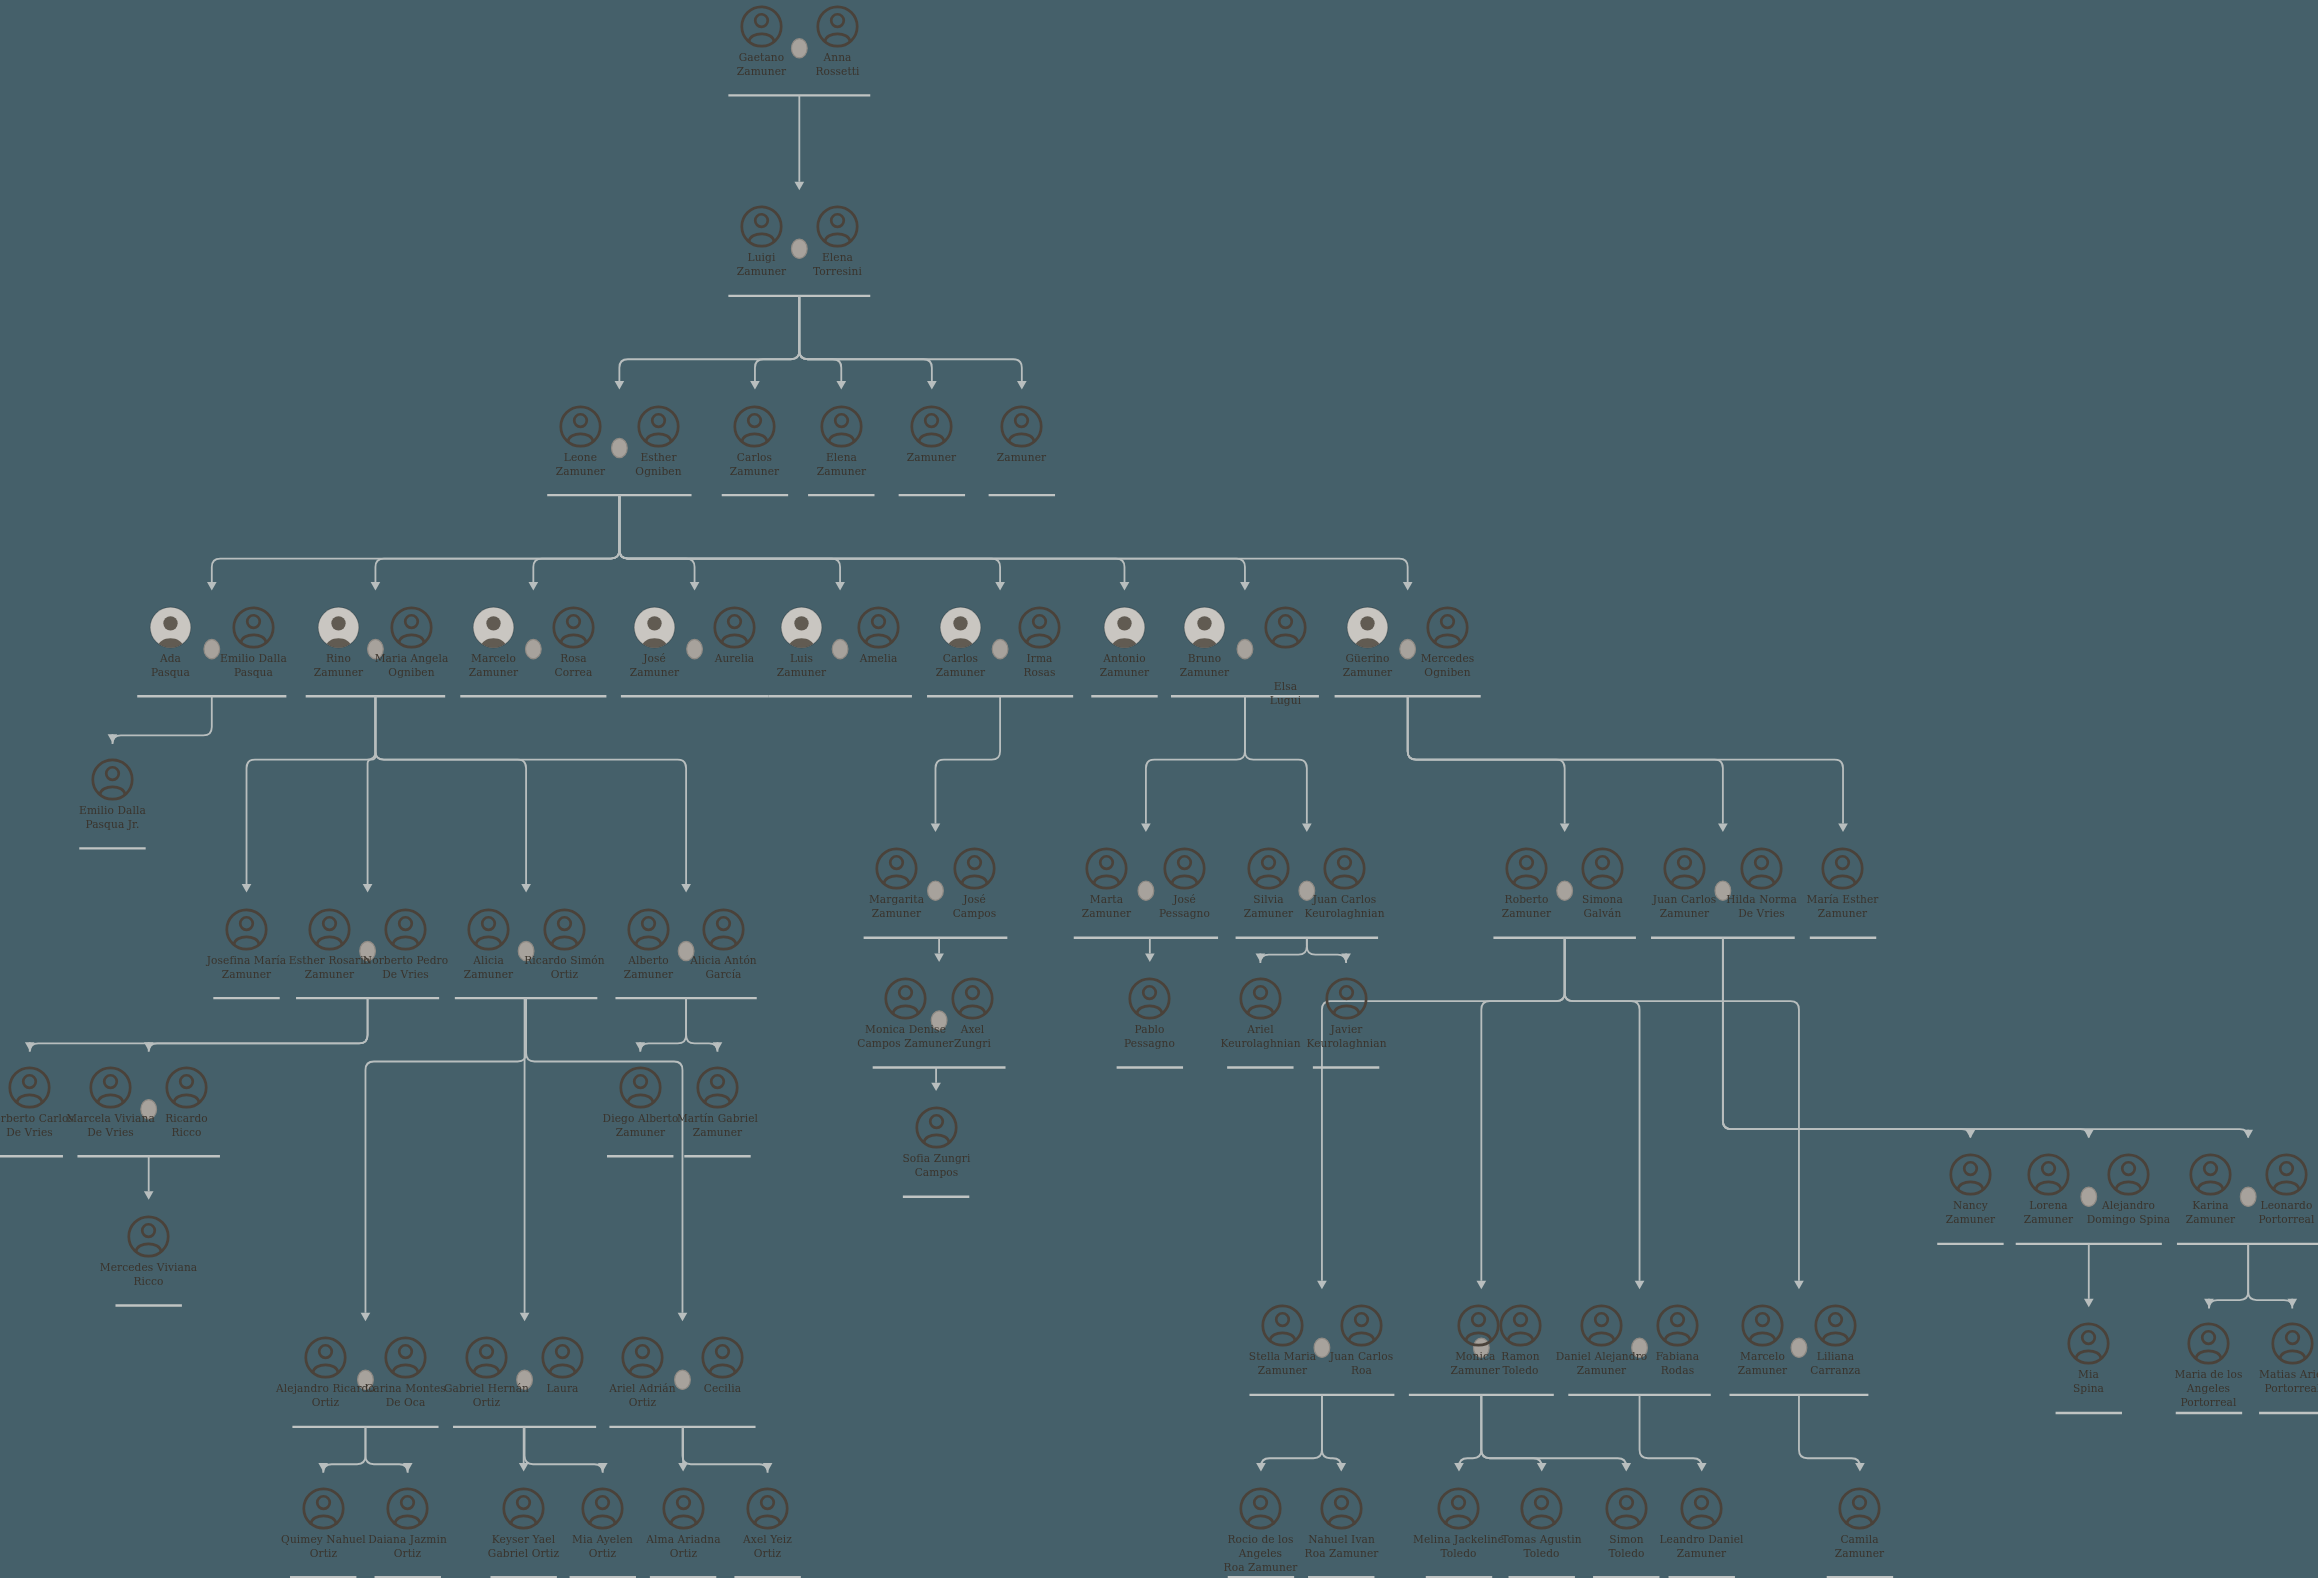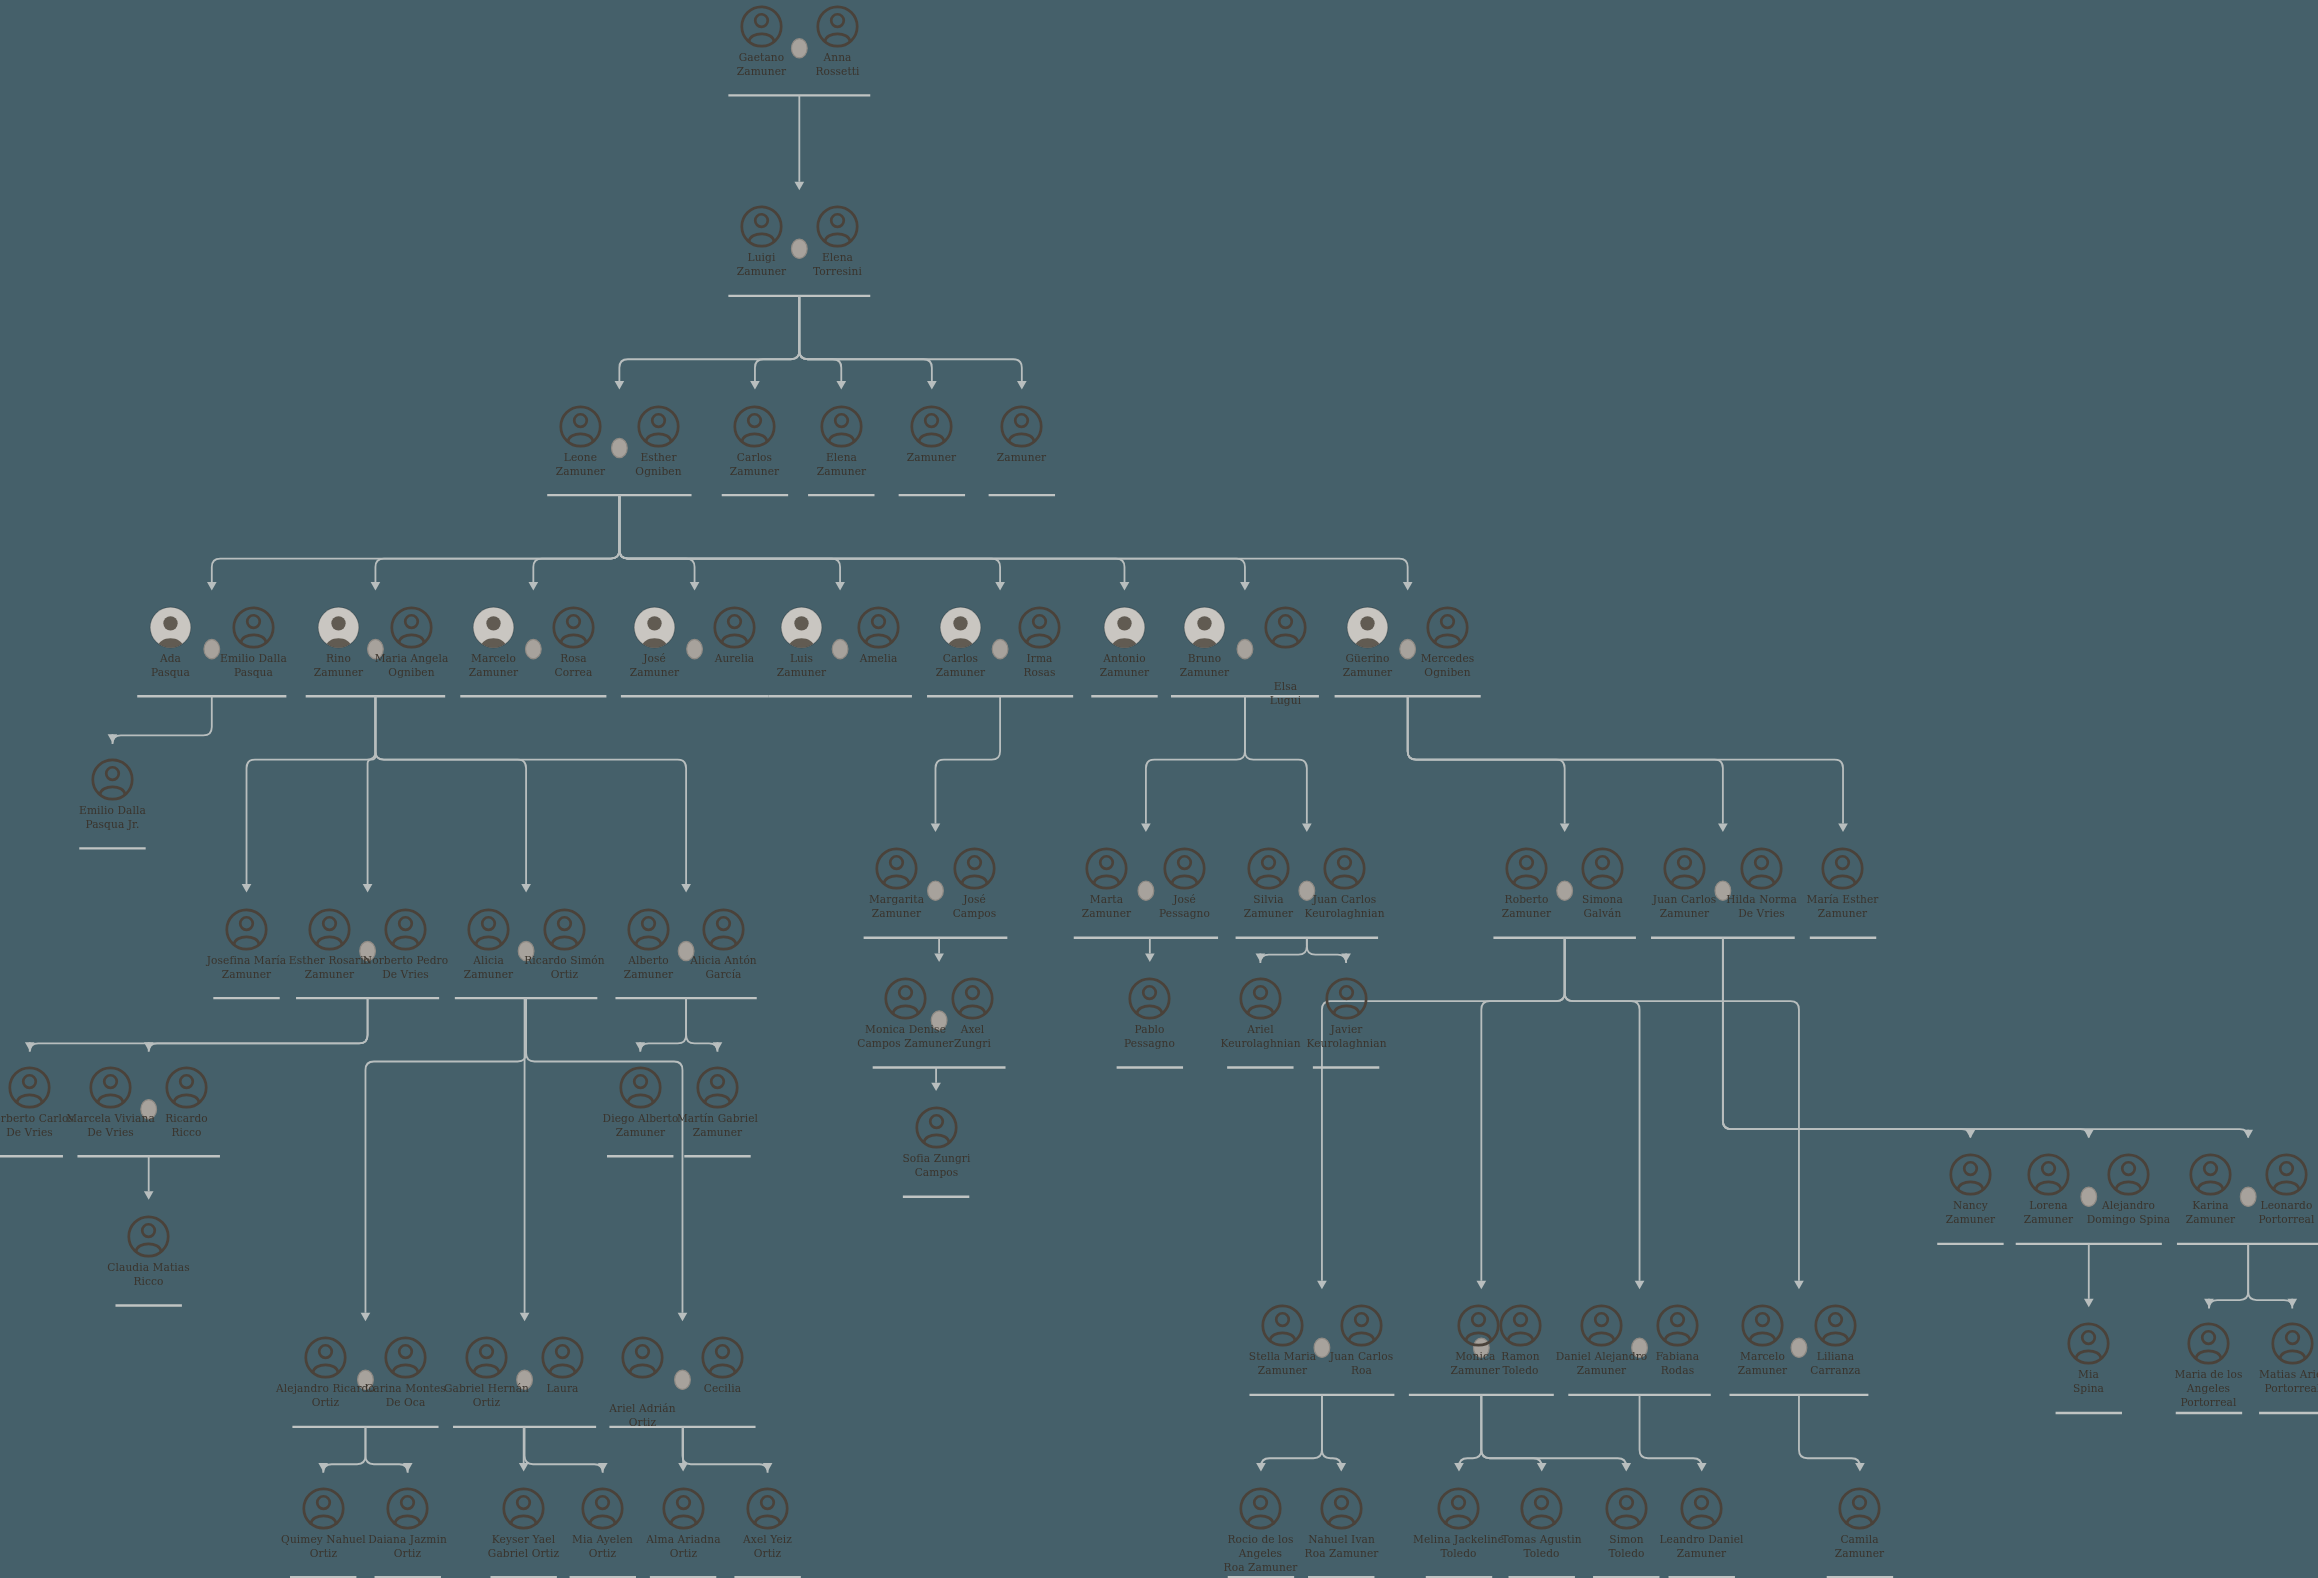--- a/index.html
+++ b/index.html
@@ -867,7 +867,7 @@
           <circle cx="36" cy="26" r="10.5" fill="none" stroke="#4a423a" stroke-width="4.5"></circle>
           <path d="M 15 61 C 17 44 55 44 57 61" fill="none" stroke="#4a423a" stroke-width="4.5" stroke-linecap="round"></path>
         </svg>
-        <div class="pname" style="color:#3a342d">Claudia Matias
+        <div class="pname" style="color:#3a342d">Mercedes Viviana
 Ricco</div>
       </div>
       <div class="person" style="left: 1225px; top: 1304px;">

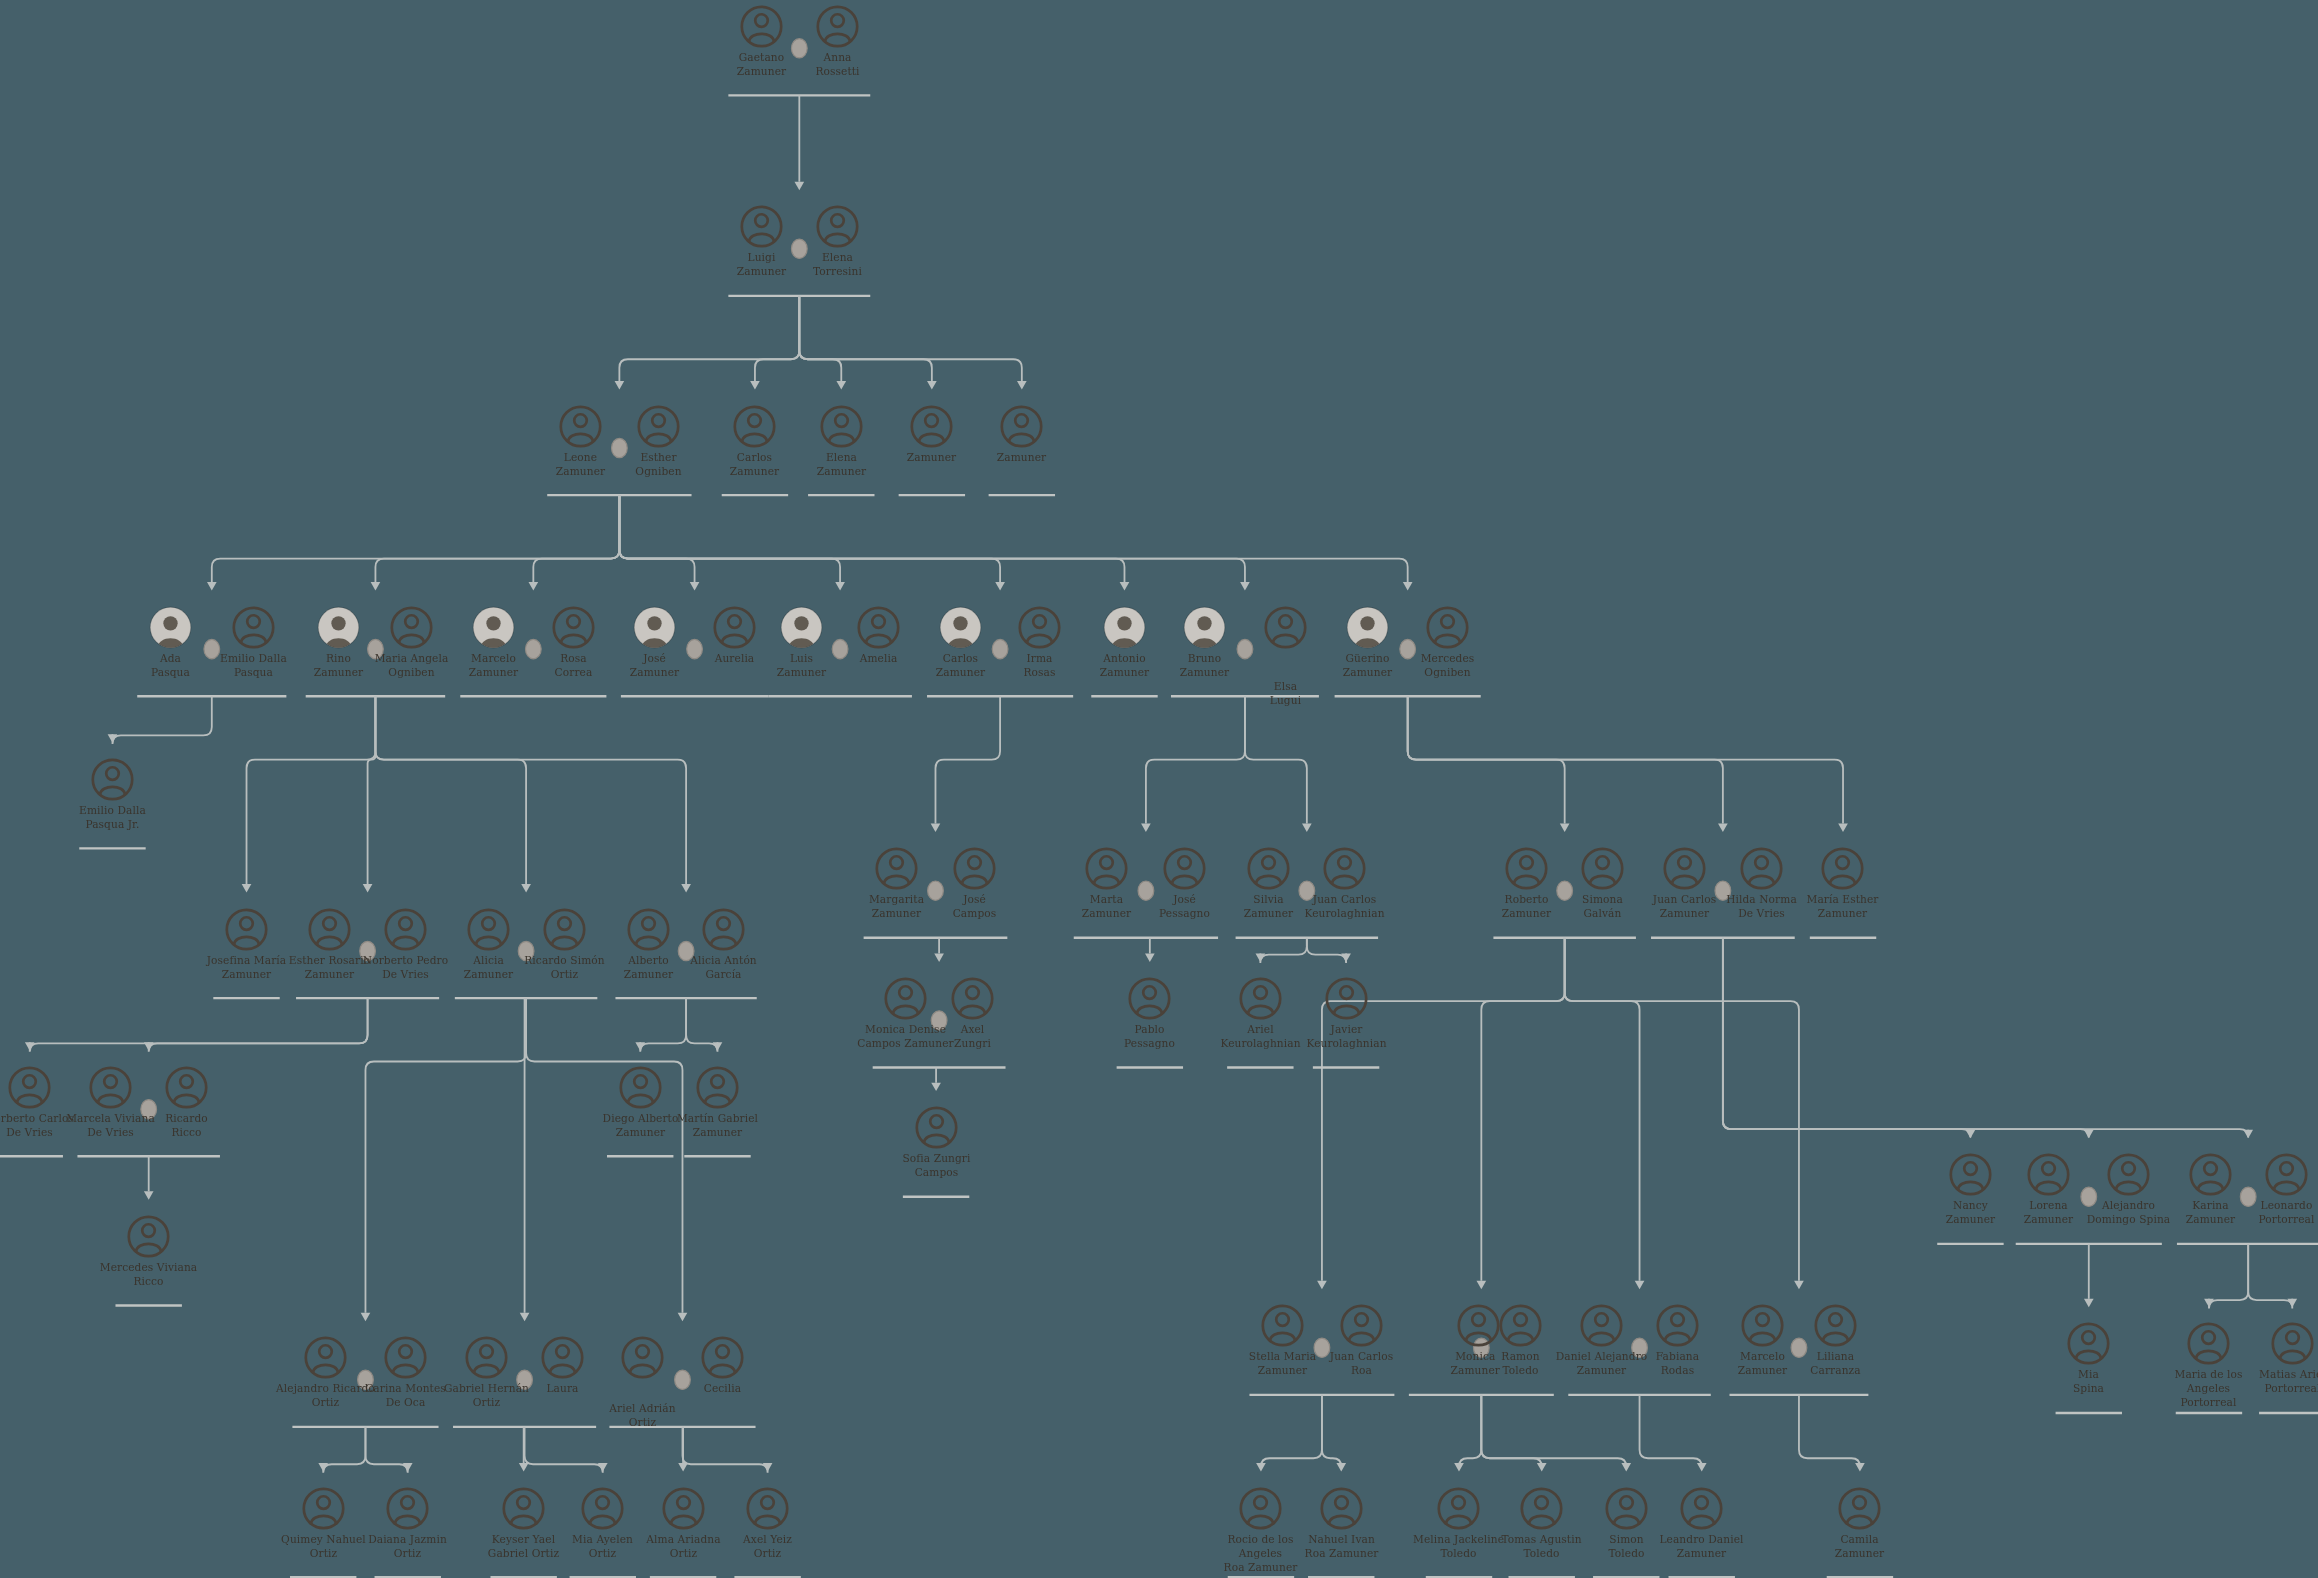--- a/index.html
+++ b/index.html
@@ -1005,7 +1005,7 @@
         </svg>
         <div class="pname" style="color:#3a342d">Laura</div>
       </div>
-      <div class="person" style="left: 585px; top: 1336px; gap: 20px;">
+      <div class="person" style="left: 585px; top: 1336px;">
         <svg class="avatar" width="43" height="43" viewBox="0 0 72 72">
           <circle cx="36" cy="36" r="33" fill="none" stroke="#4a423a" stroke-width="4.5"></circle>
           <circle cx="36" cy="26" r="10.5" fill="none" stroke="#4a423a" stroke-width="4.5"></circle>

